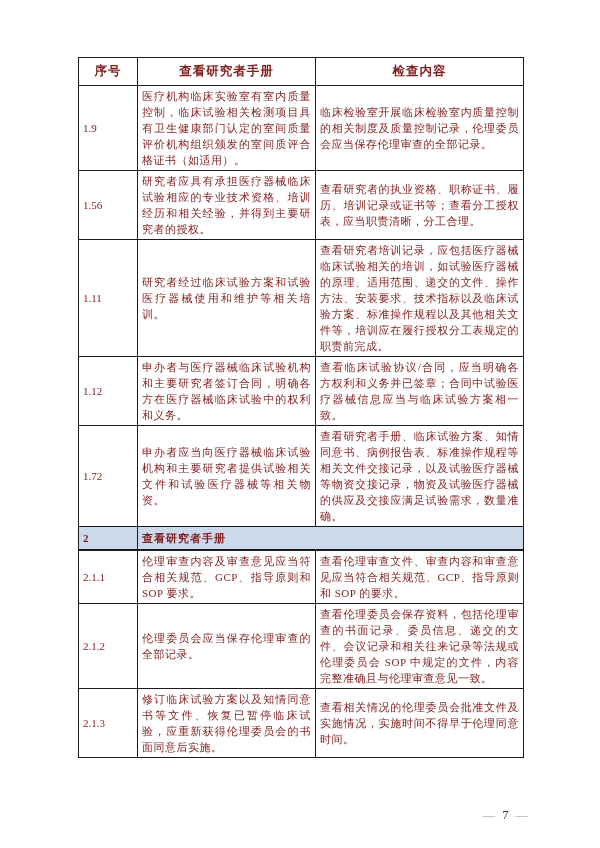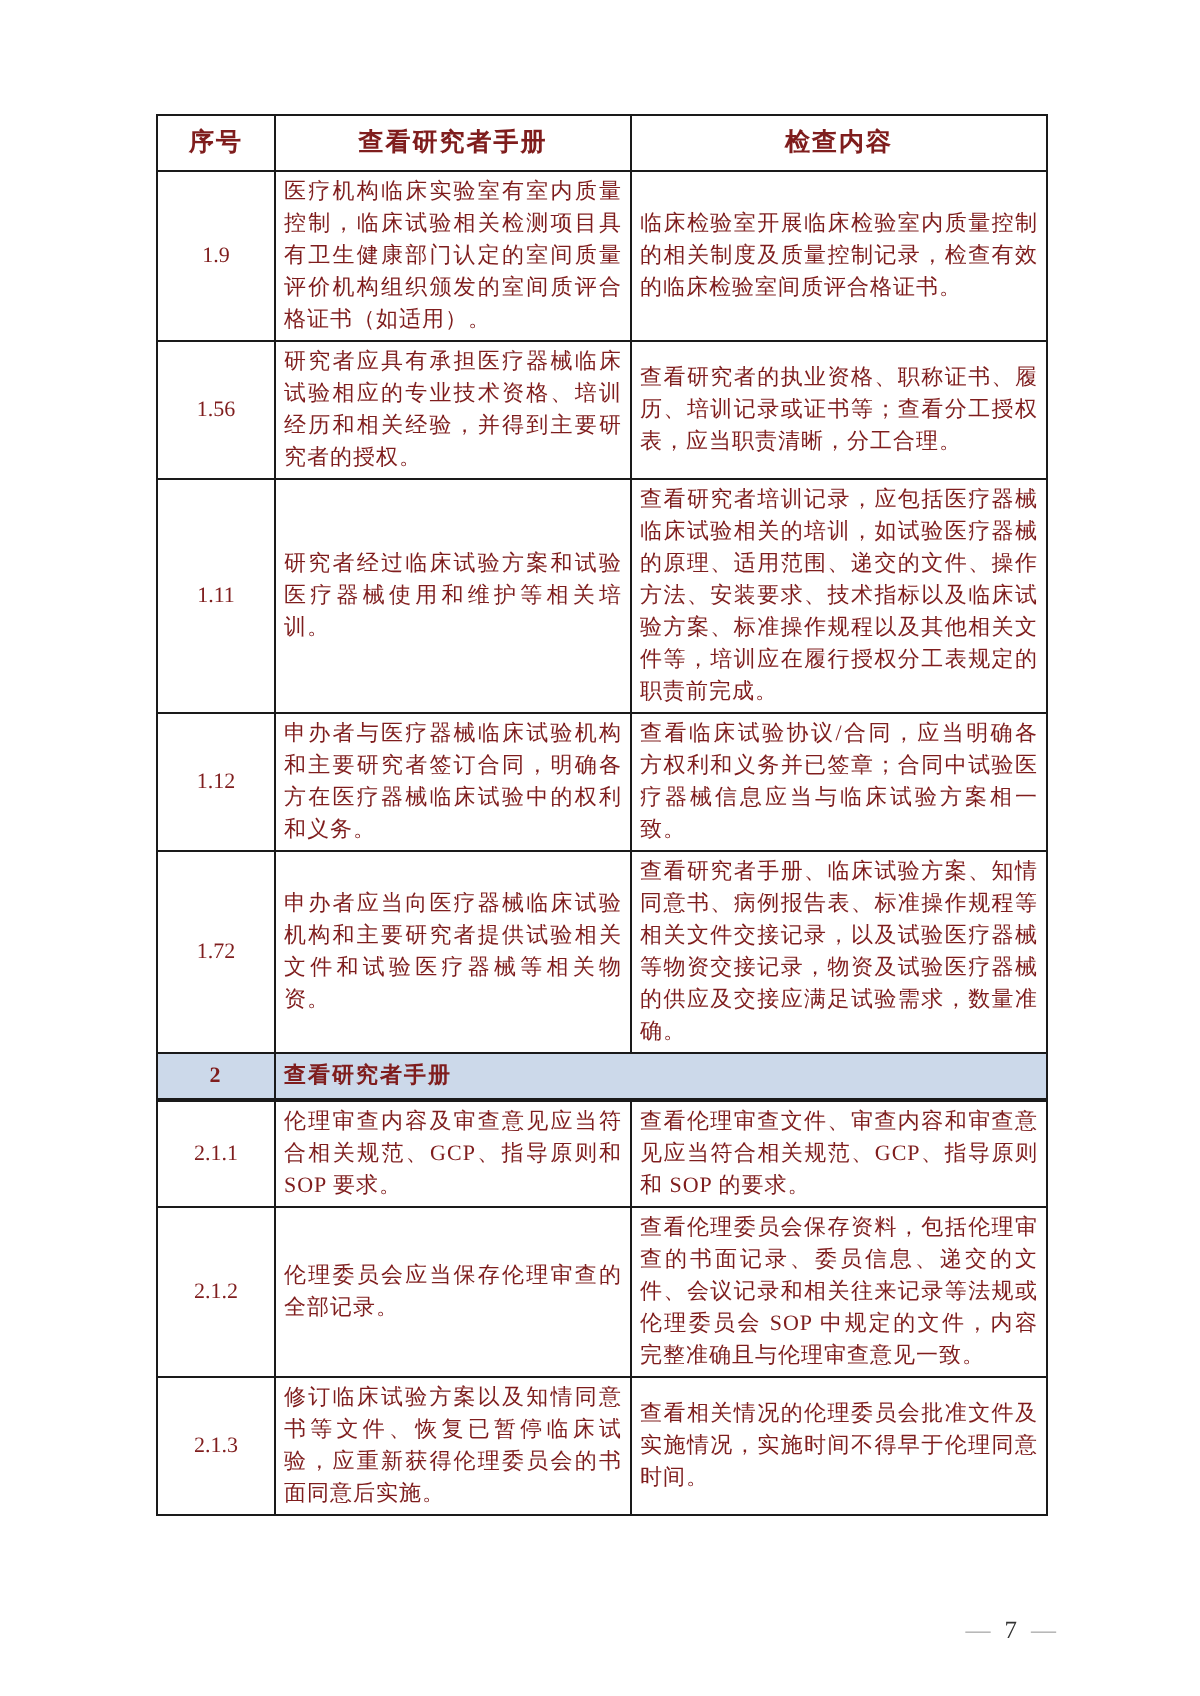--- a/index.html
+++ b/index.html
@@ -101,7 +101,7 @@
       <tr>
         <td class="num">1.9</td>
         <td class="point">医疗机构临床实验室有室内质量控制，临床试验相关检测项目具有卫生健康部门认定的室间质量评价机构组织颁发的室间质评合格证书（如适用）。</td>
-        <td class="content">临床检验室开展临床检验室内质量控制的相关制度及质量控制记录，检查有效的临床检验室间质评合格证书。</td>
+        <td class="content">临床检验室开展临床检验室内质量控制的相关制度及质量控制记录，伦理委员会应当保存伦理审查的全部记录。</td>
       </tr>
       <tr>
         <td class="num">1.56</td>

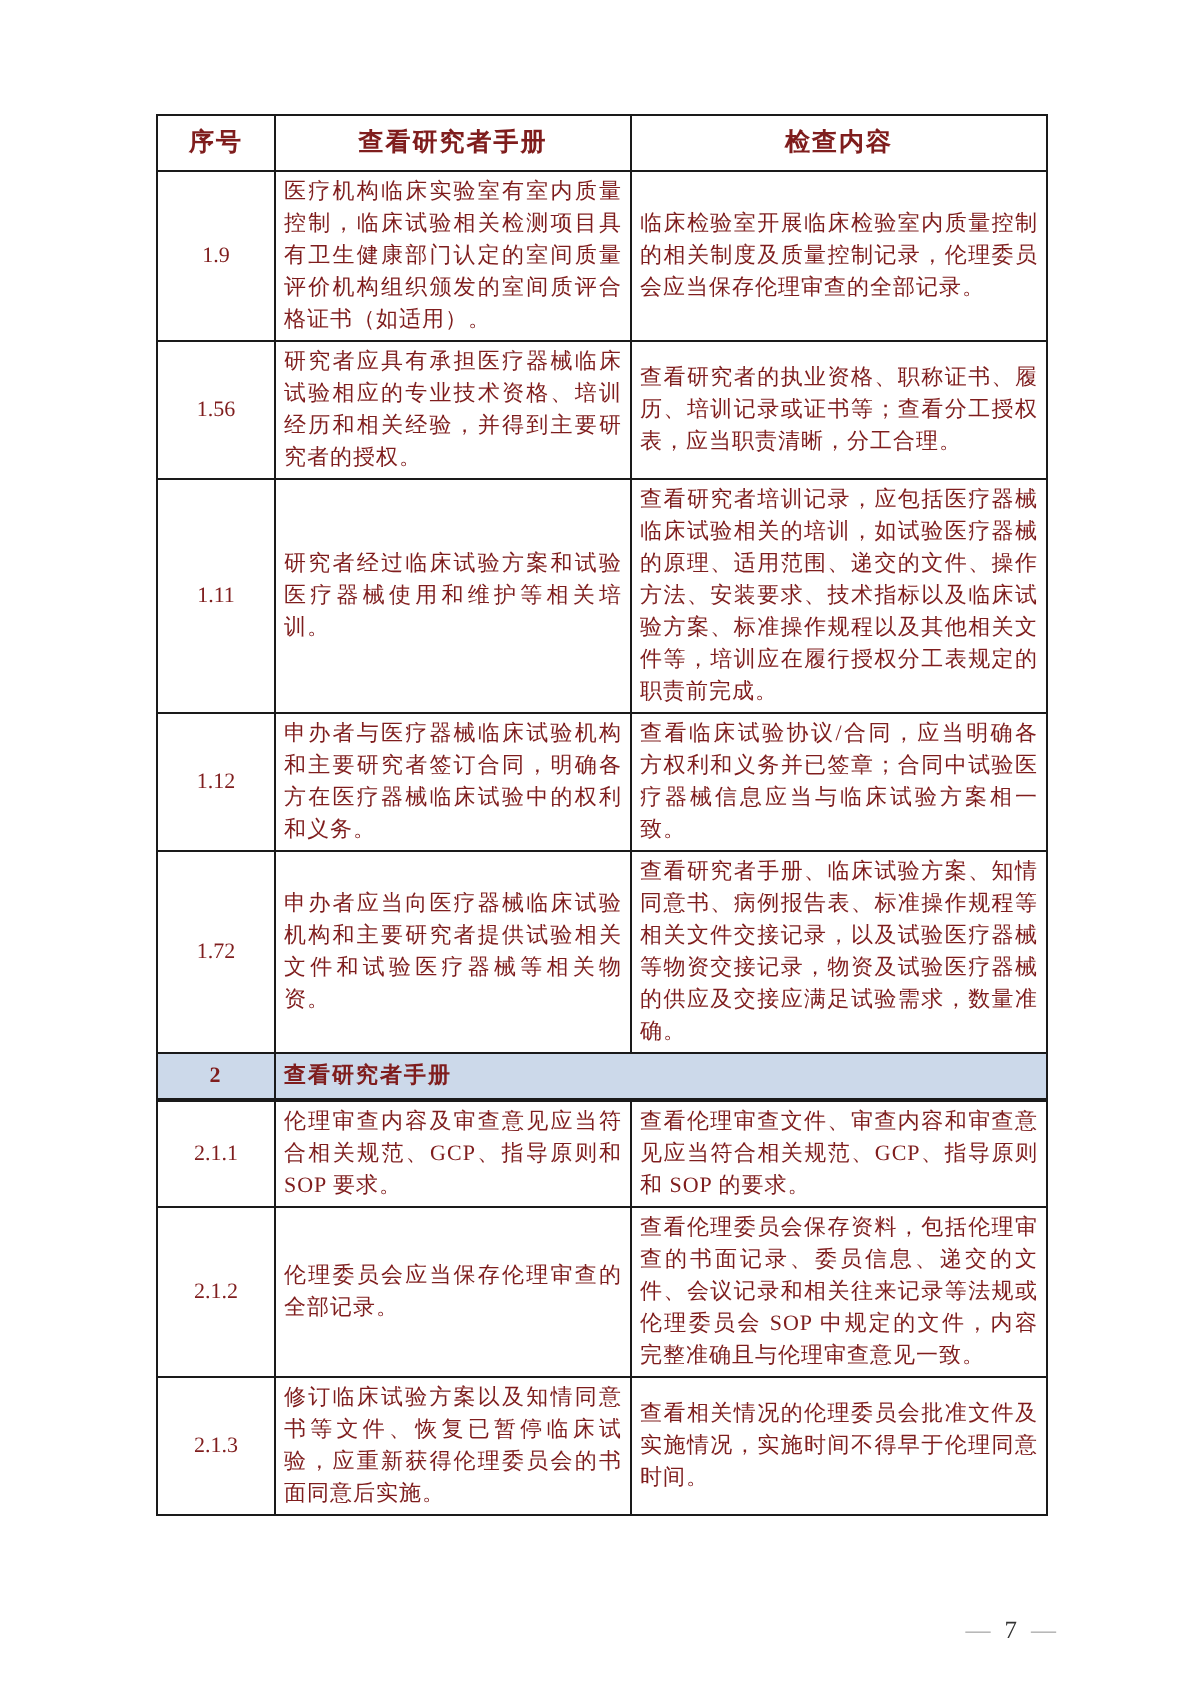--- a/index.html
+++ b/index.html
@@ -45,7 +45,6 @@
     font-family: Liberation Serif, serif;
   }
   td.num {
-    text-align: center;
     letter-spacing: 0;
     font-size: 11.5px;
   }

